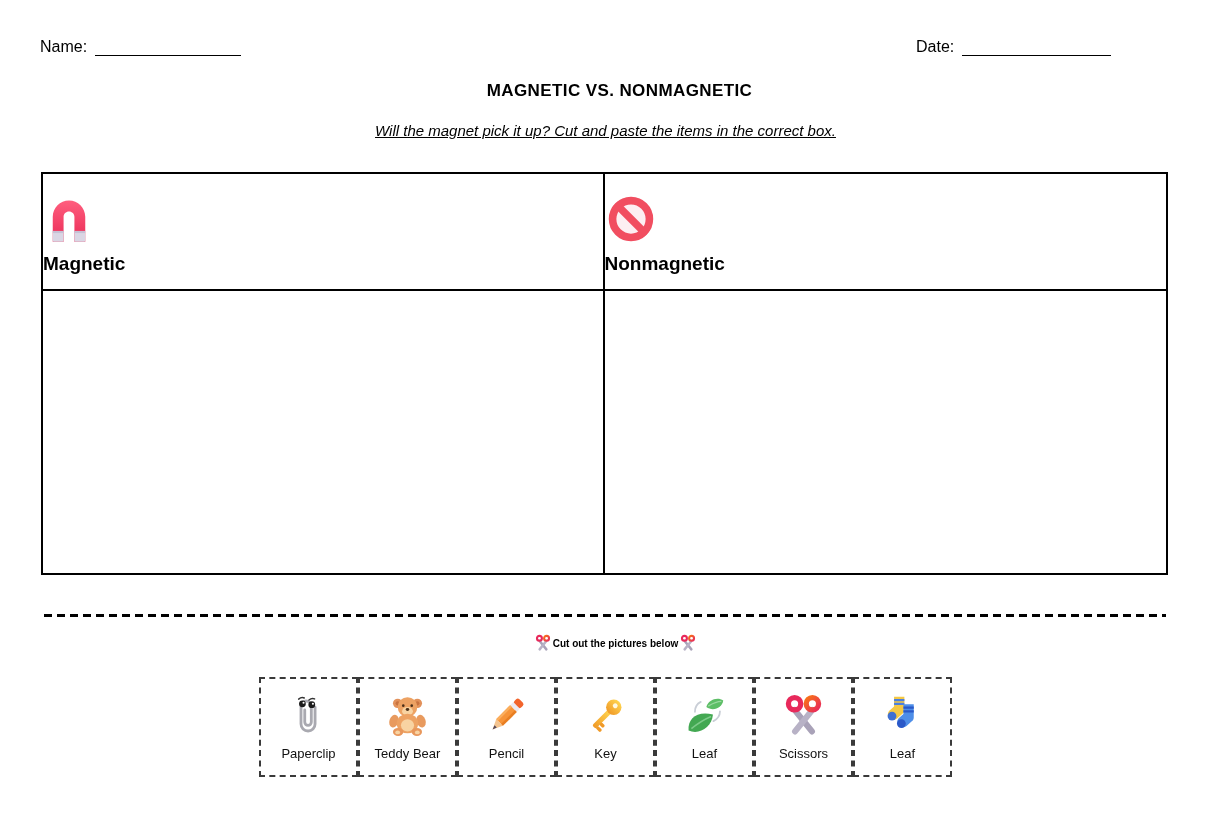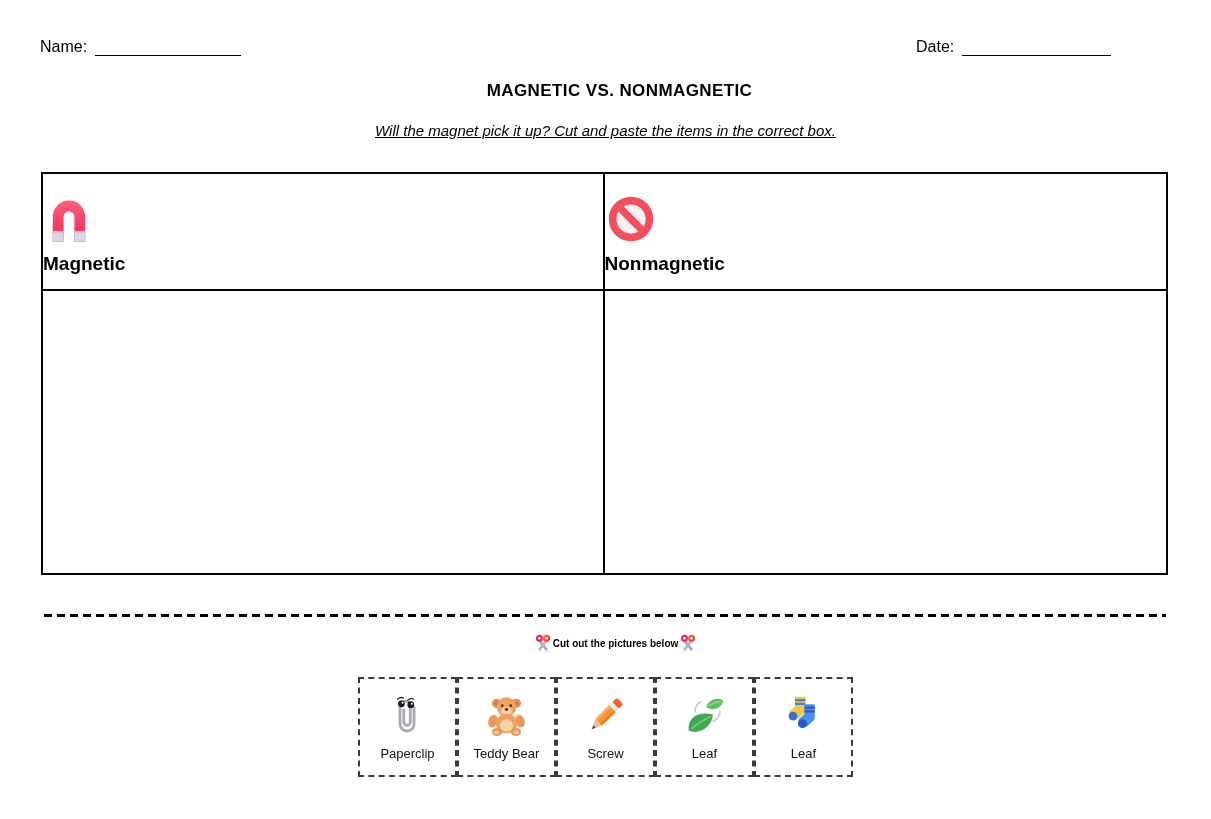--- a/index.html
+++ b/index.html
@@ -241,7 +241,7 @@
       <svg class="item-icon">
           <use href="#sym-pencil"></use>
         </svg>
-      <span class="item-label">Screw</span>
+      <span class="item-label">Pencil</span>
     </div>
     <div class="item-box">
       <svg class="item-icon">

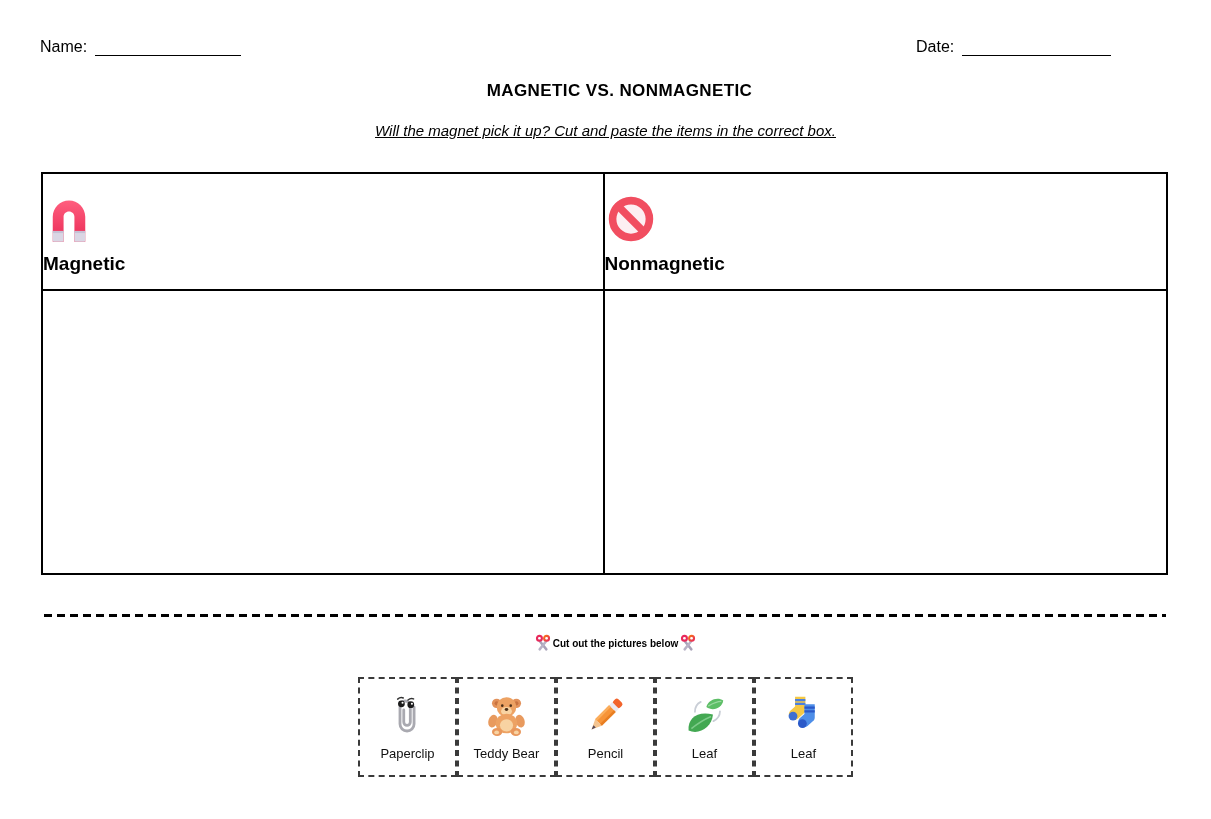--- a/index.html
+++ b/index.html
@@ -245,6 +245,12 @@
     </div>
     <div class="item-box">
       <svg class="item-icon">
+          <use href="#sym-key"></use>
+        </svg>
+      <span class="item-label">Key</span>
+    </div>
+    <div class="item-box">
+      <svg class="item-icon">
           <use href="#sym-leaf"></use>
         </svg>
       <span class="item-label">Leaf</span>

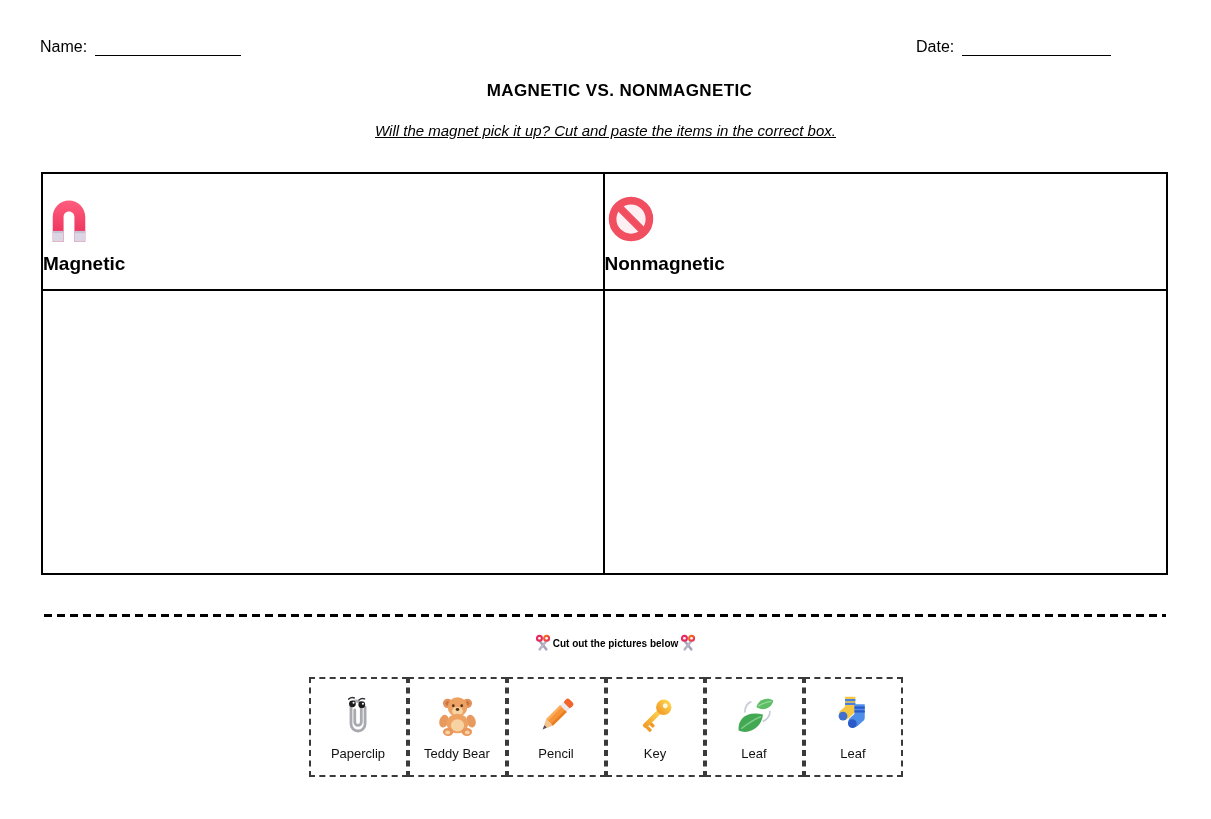--- a/index.html
+++ b/index.html
@@ -257,6 +257,12 @@
     </div>
     <div class="item-box">
       <svg class="item-icon">
+          <use href="#sym-scissors"></use>
+        </svg>
+      <span class="item-label">Scissors</span>
+    </div>
+    <div class="item-box">
+      <svg class="item-icon">
           <use href="#sym-sock"></use>
         </svg>
       <span class="item-label">Leaf</span>

